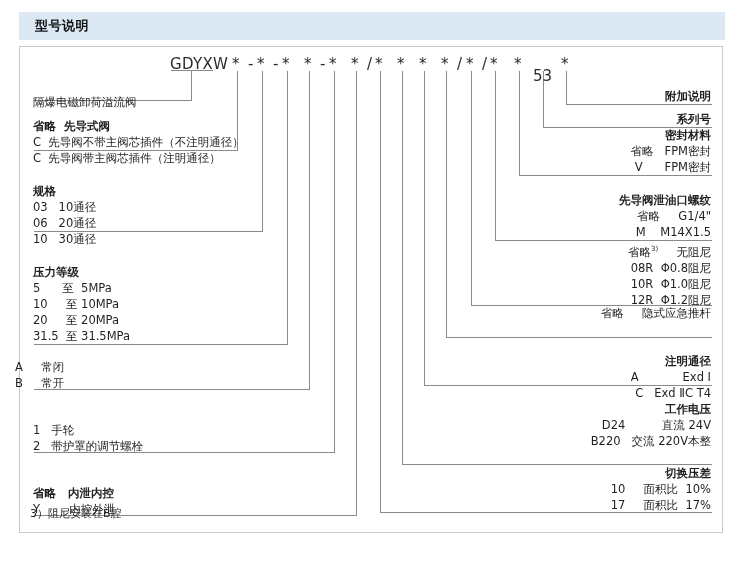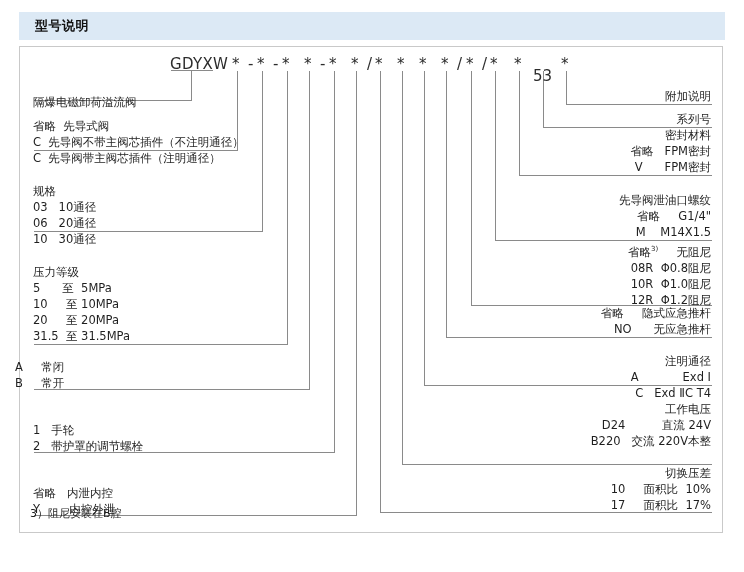--- a/index.html
+++ b/index.html
@@ -39,7 +39,7 @@
   .ln{
     font-size:11.5px;line-height:16px;color:#1f1f1f;white-space:pre;
   }
-  .ln.hd{font-weight:normal;}
+  .ln.hd{font-weight:bold;}
   .blk.right .ln{text-align:right;}
   .sup{font-size:7px;vertical-align:super;}
   

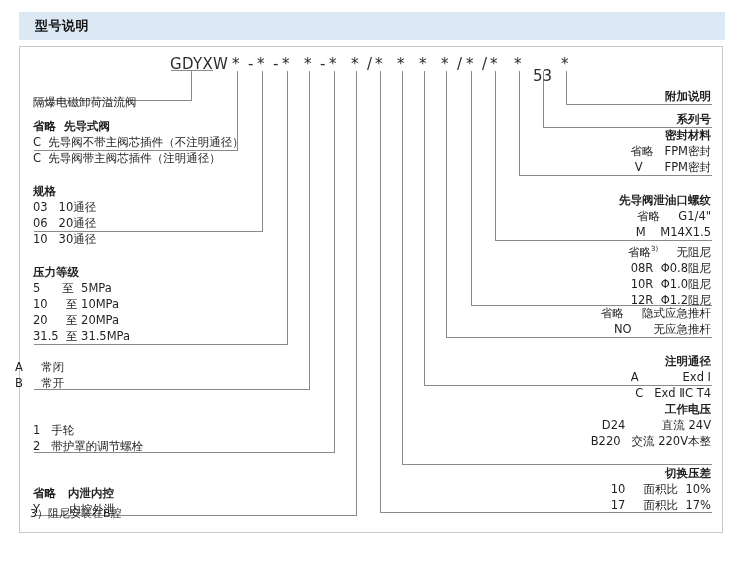--- a/index.html
+++ b/index.html
@@ -207,7 +207,6 @@
 
 <div class="blk right" style="right:33px;top:305px;">
   <div class="ln">省略     隐式应急推杆</div>
-  <div class="ln">NO      无应急推杆</div>
 </div>
 
 <div class="blk right" style="right:33px;top:353px;">

